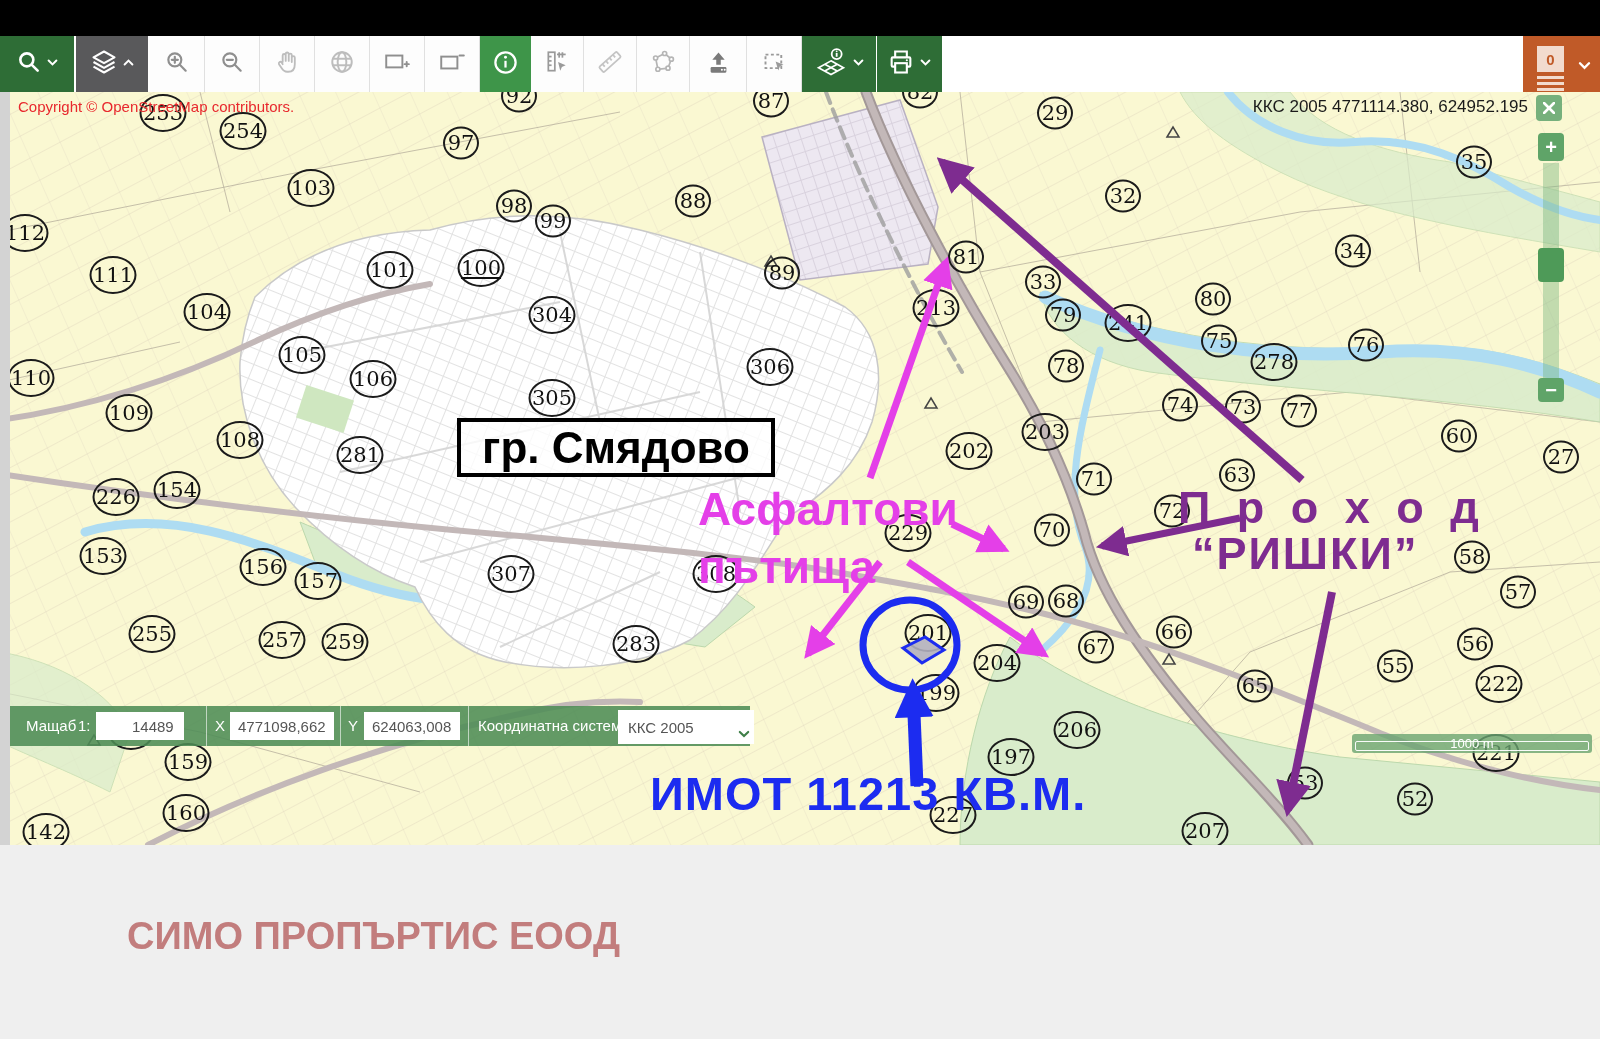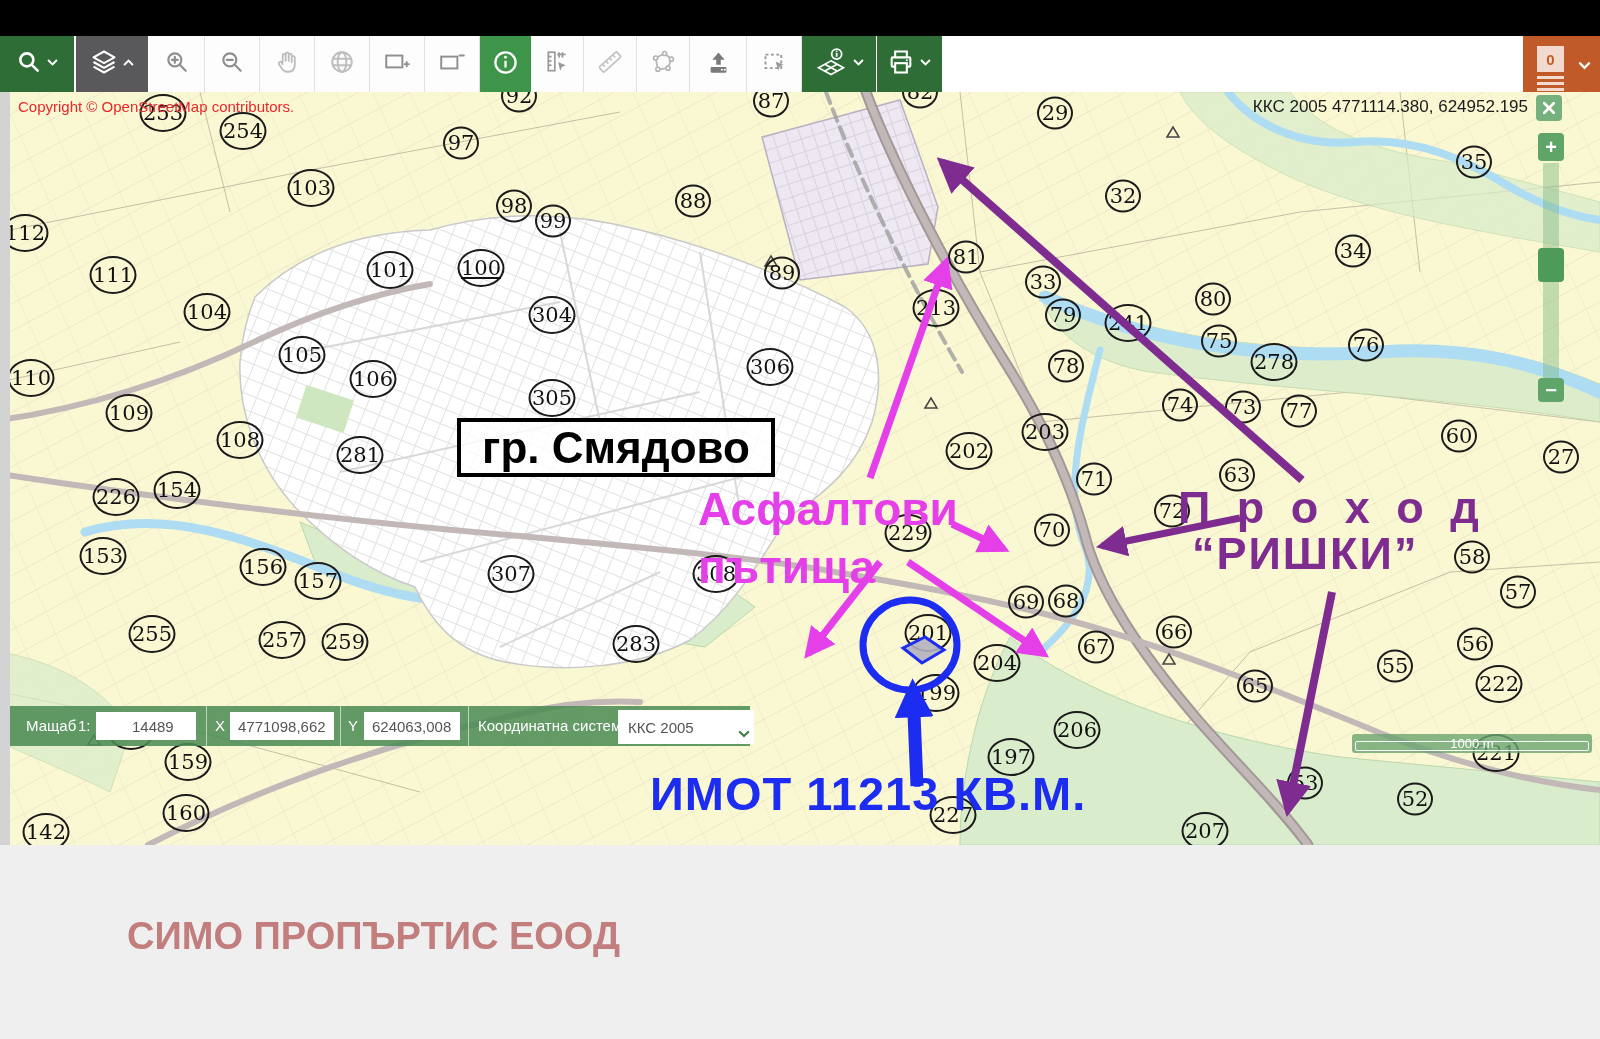--- a/index.html
+++ b/index.html
@@ -476,7 +476,7 @@
   <div id="statusbar">
     <span class="lbl" style="left:16px">Мащаб</span>
     <span class="lbl" style="left:68px">1:</span>
-    <input style="left: 86px; width: 100px; padding-left: 36px;" value="14489">
+    <input style="left: 86px; width: 88px; padding-left: 36px;" value="14489">
     <div class="sep" style="left:196px"></div>
     <span class="lbl" style="left:205px">X</span>
     <input style="left: 220px; width: 104px;" value="4771098,662">

